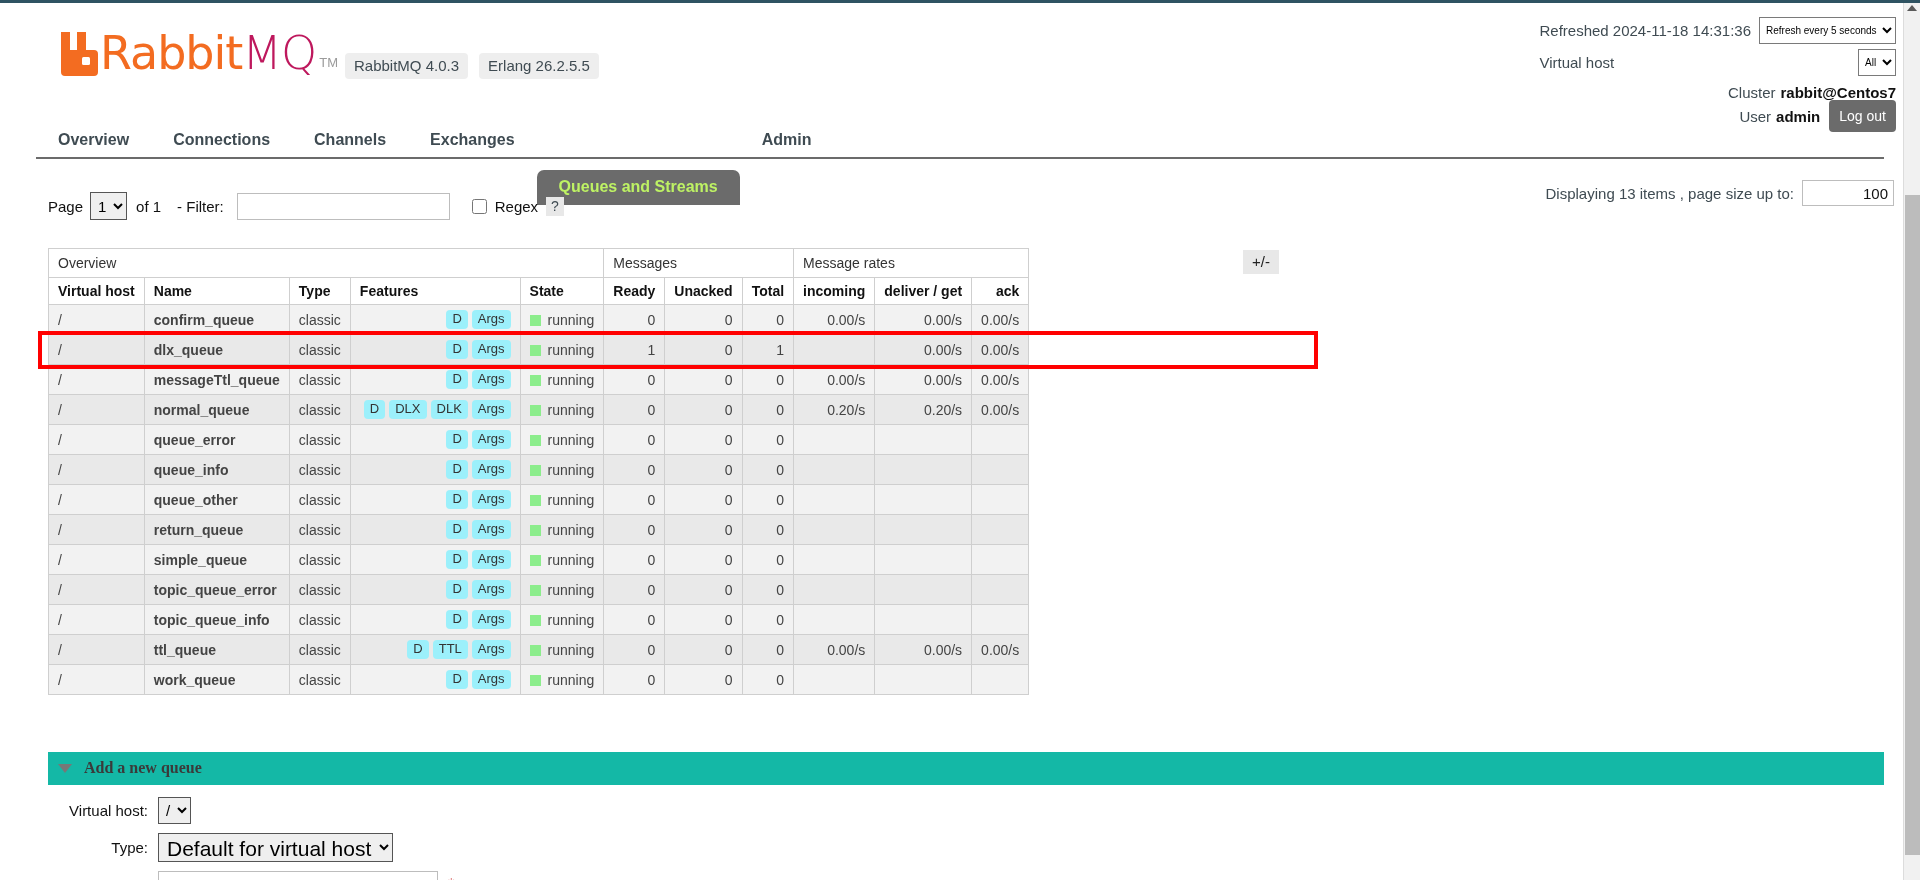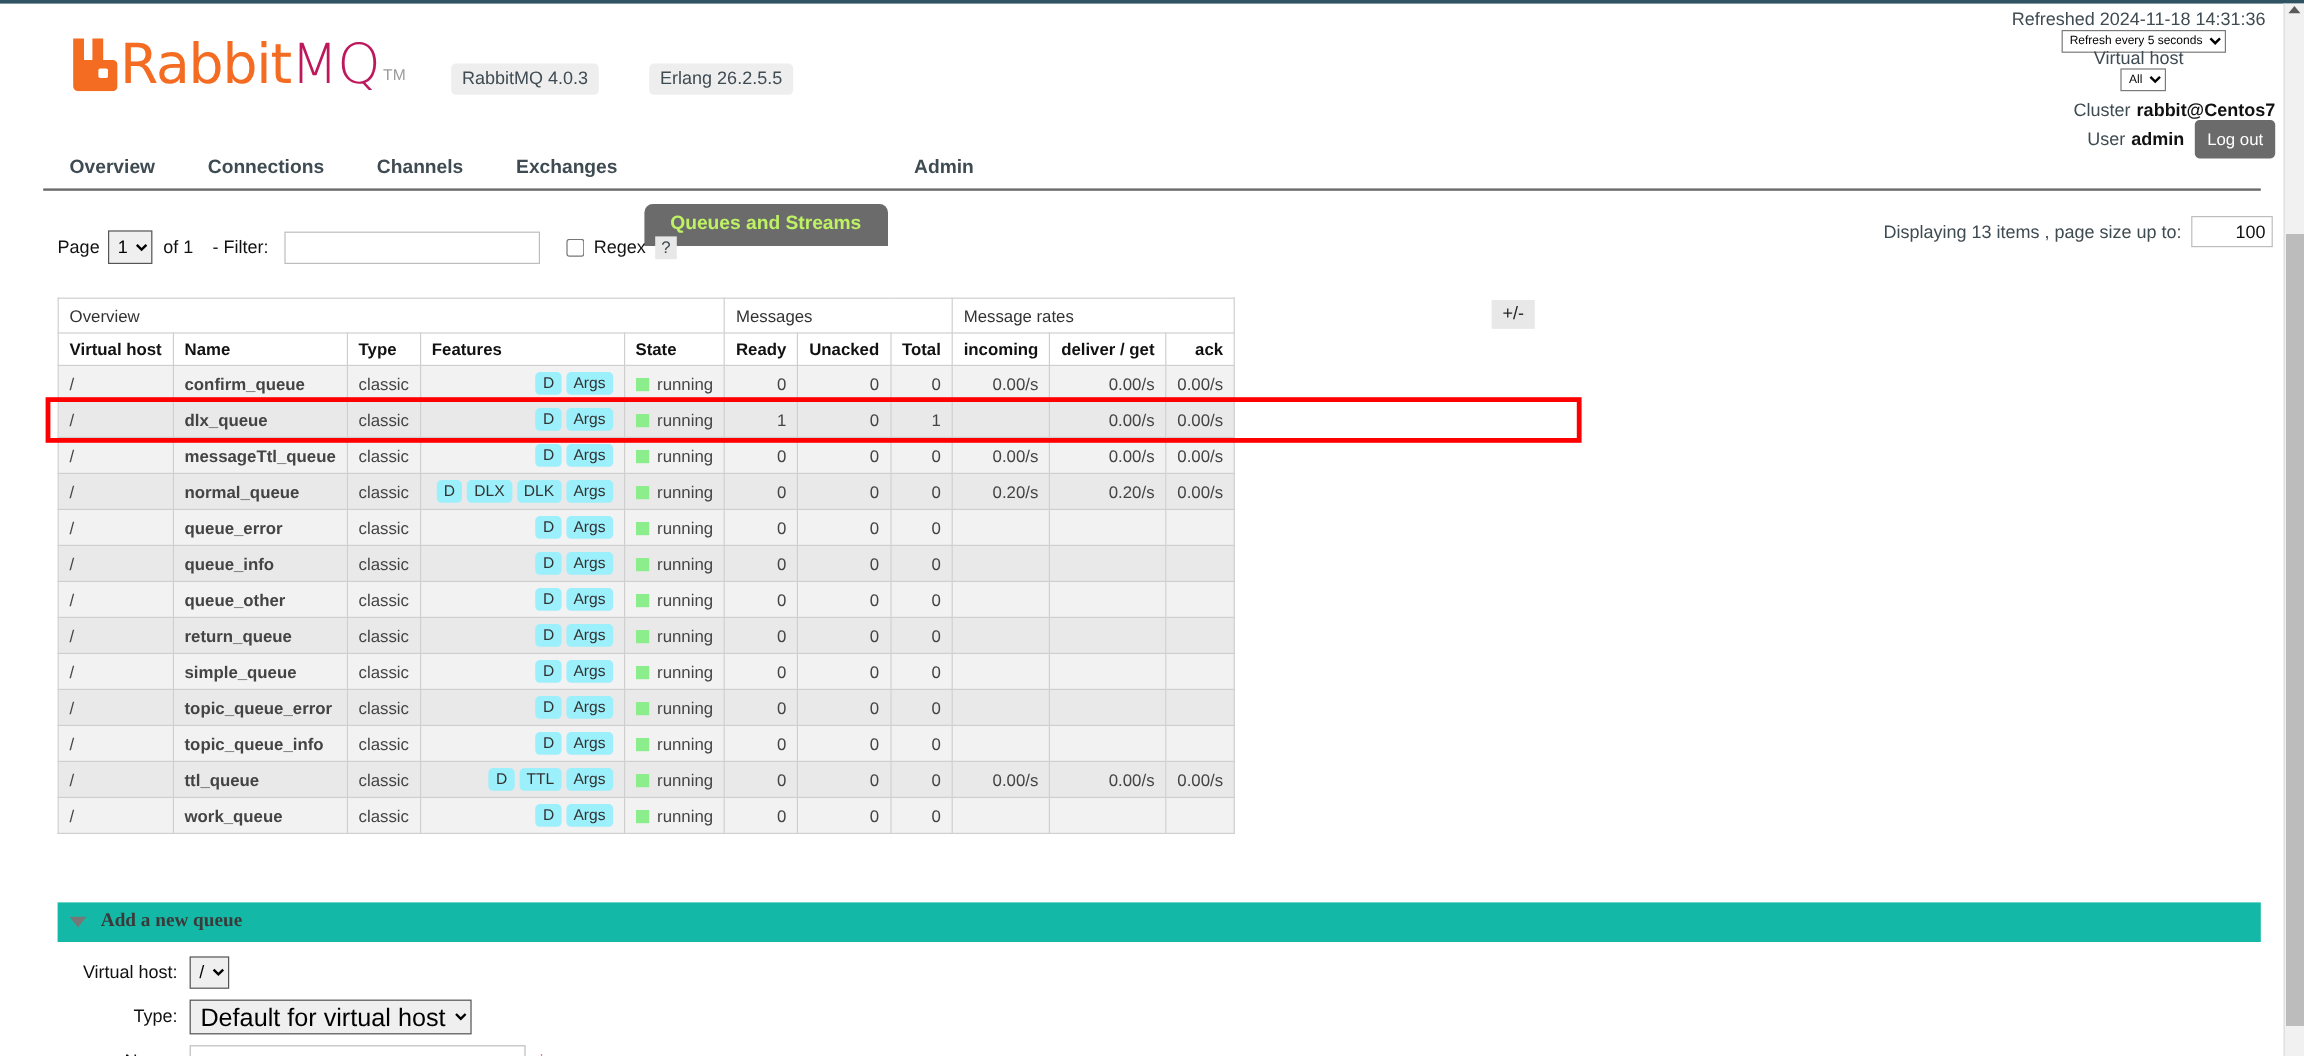--- a/index.html
+++ b/index.html
@@ -48,7 +48,7 @@
     position: absolute; right: 24px; top: 16px;
     text-align: right; font-size: 15px; color: #3f4b52;
   }
-  .hdr-row { display: flex; align-items: center; justify-content: flex-end; height: 28px; margin-bottom: 4px; flex-direction: column; }
+  .hdr-row { display: flex; align-items: center; justify-content: space-between; height: 28px; margin-bottom: 4px; }
   .hdr-label { margin-right: 8px; color: #3f4b52; }
   select.sel {
     font-family: "Liberation Sans", sans-serif; font-size: 10px;

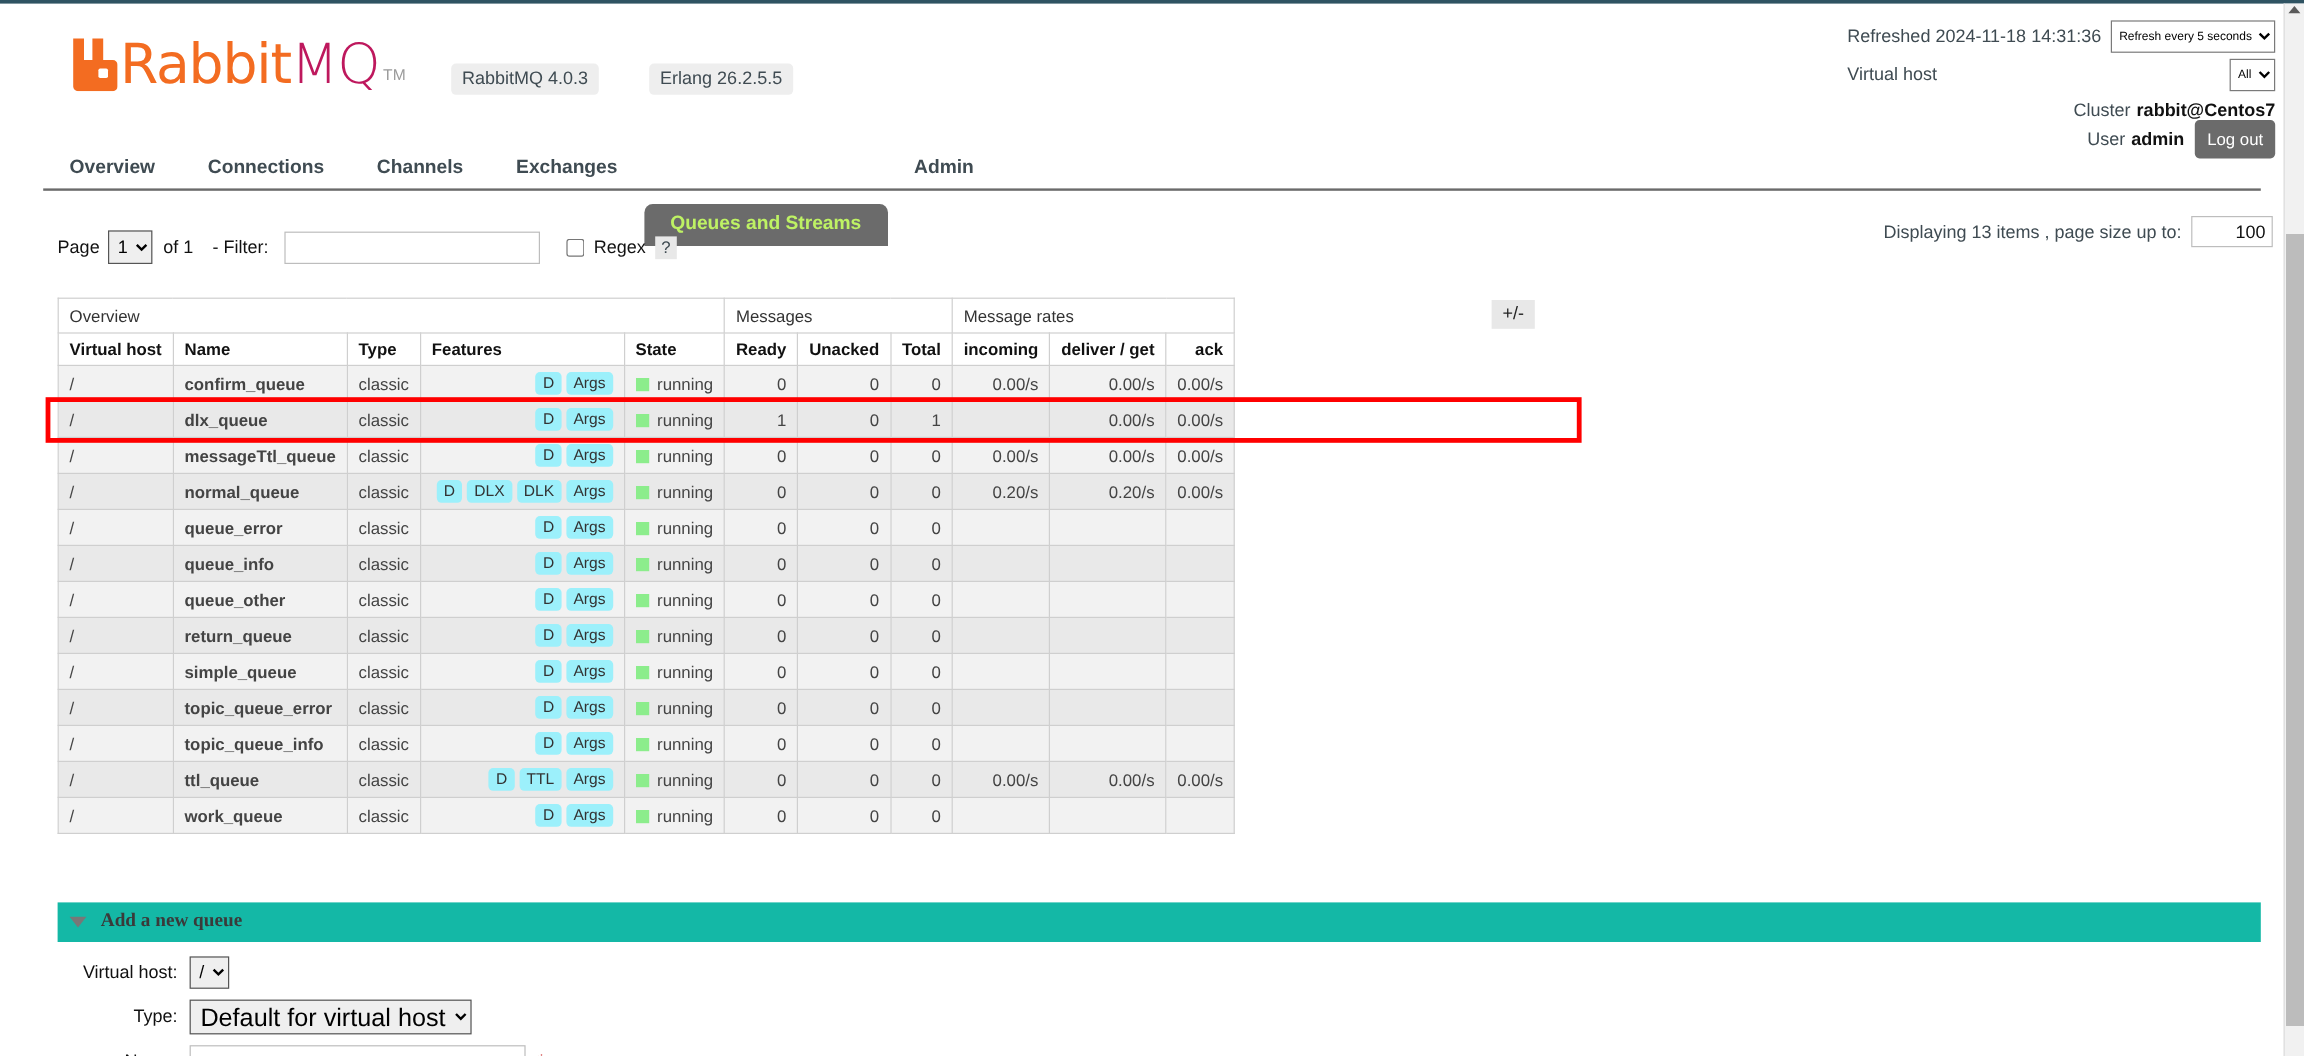--- a/index.html
+++ b/index.html
@@ -42,7 +42,6 @@
     background: #eeeeee; color: #3f4b52; border-radius: 4px;
     padding: 4px 9px 5px 9px; font-size: 15px; line-height: 17px;
     font-family: "Liberation Sans", sans-serif;
-    margin-left: 31px;
   }
   .hdr-right {
     position: absolute; right: 24px; top: 16px;

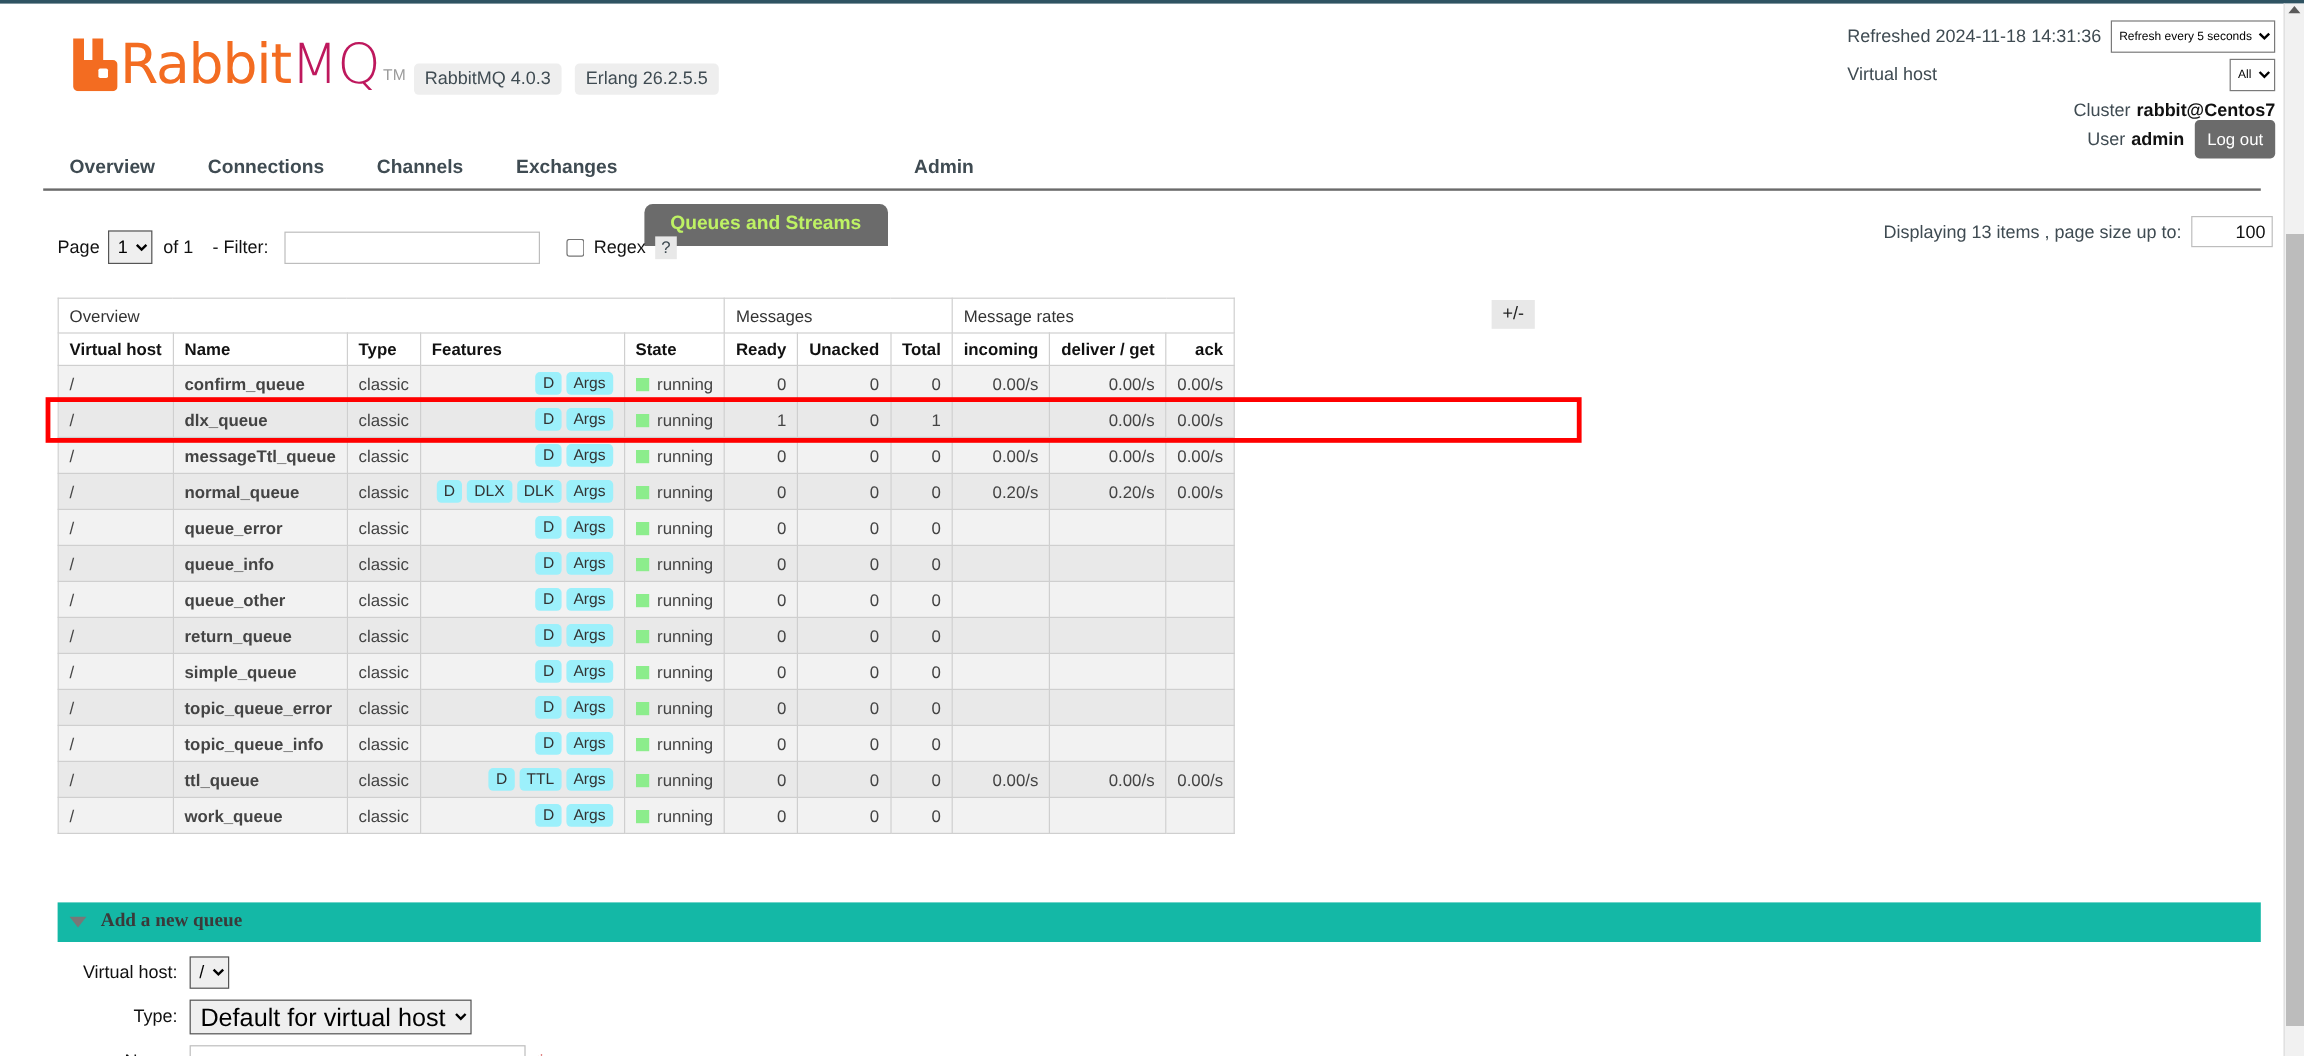--- a/index.html
+++ b/index.html
@@ -96,7 +96,7 @@
     display: flex; align-items: center;
   }
   .pagesize-input {
-    width: 68px; height: 26px; border: 1px solid #bdbdbd; background: #fff;
+    width: 92px; height: 26px; border: 1px solid #bdbdbd; background: #fff;
     margin-left: 8px; text-align: right; font-size: 15px; padding: 2px 5px;
     font-family: "Liberation Sans", sans-serif; color: #111;
   }

